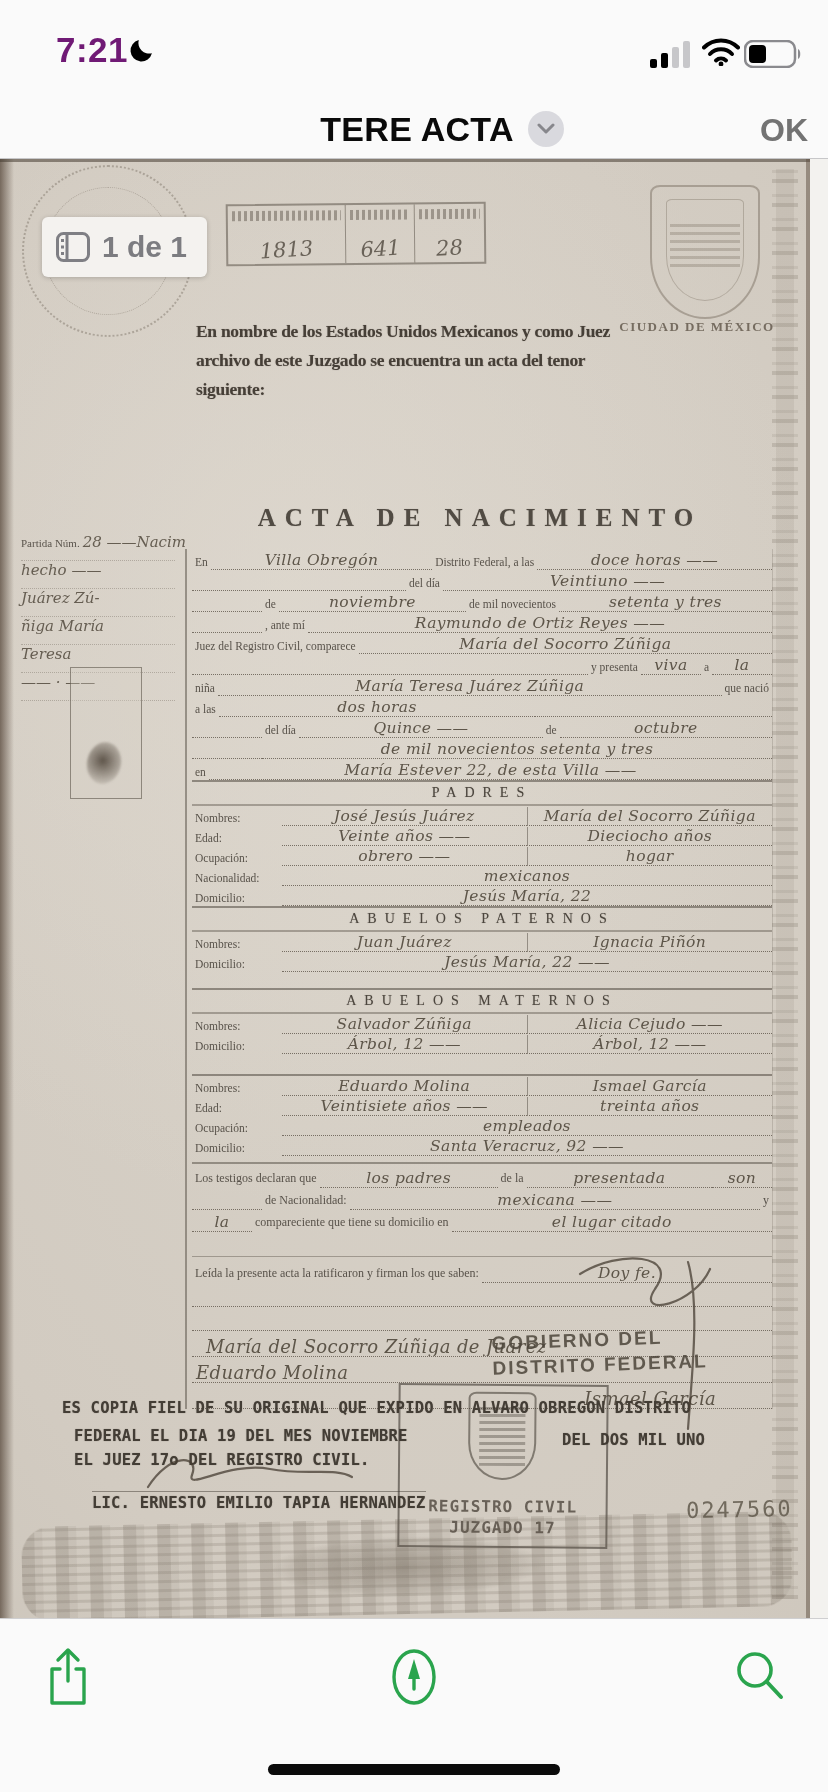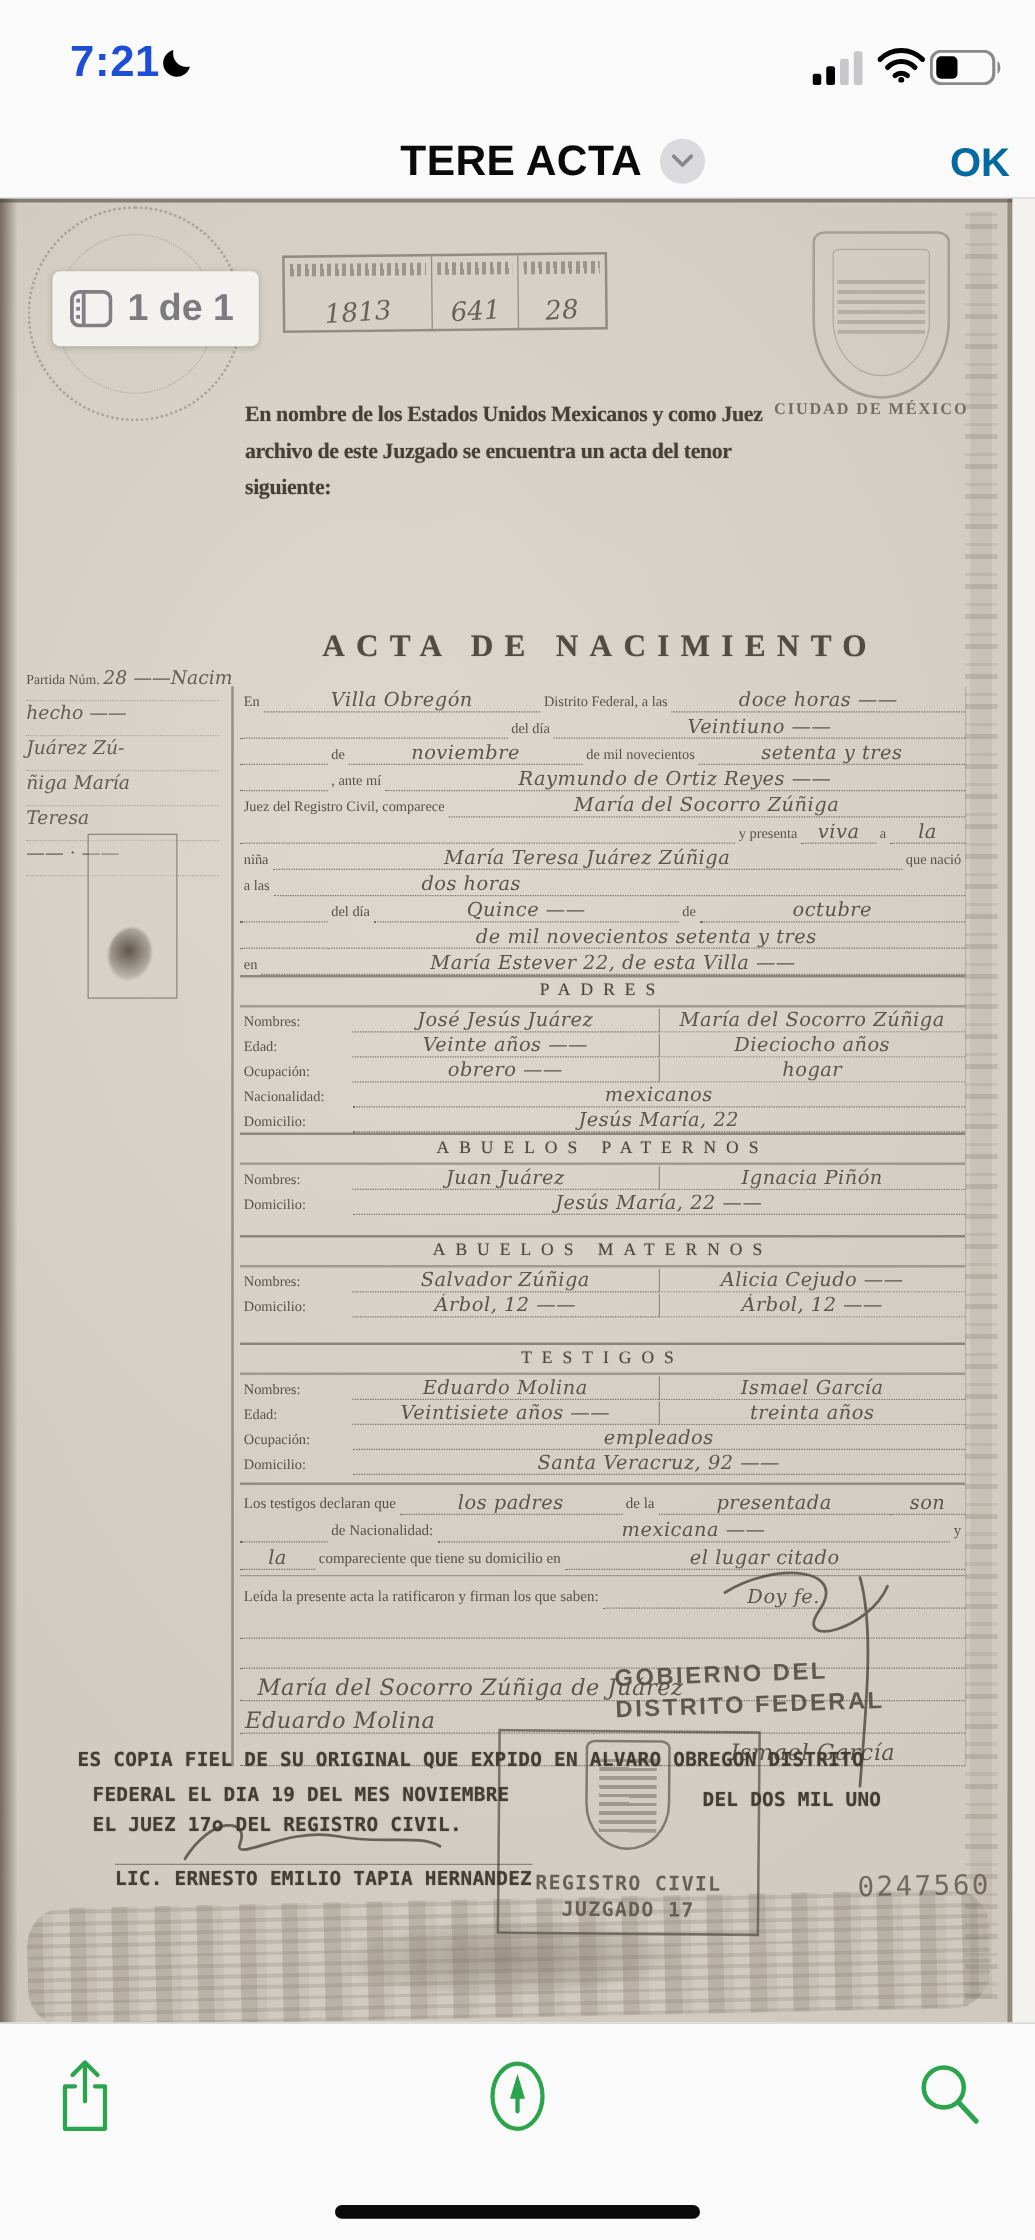--- a/index.html
+++ b/index.html
@@ -8,7 +8,7 @@
 
   
   .status-bar{position:absolute;top:0;left:0;width:828px;height:100px;background:#fafafa;}
-  .sb-time{position:absolute;left:56px;top:30px;font-size:35px;font-weight:700;color:#1d4ed8;letter-spacing:.5px;}
+  .sb-time{position:absolute;left:56px;top:30px;font-size:35px;font-weight:700;color:#701a75;letter-spacing:.5px;}
   .sb-moon{position:absolute;left:128px;top:36px;width:28px;height:28px;}
   .sb-signal{position:absolute;left:650px;top:40px;}
   .sb-wifi{position:absolute;left:702px;top:38px;}

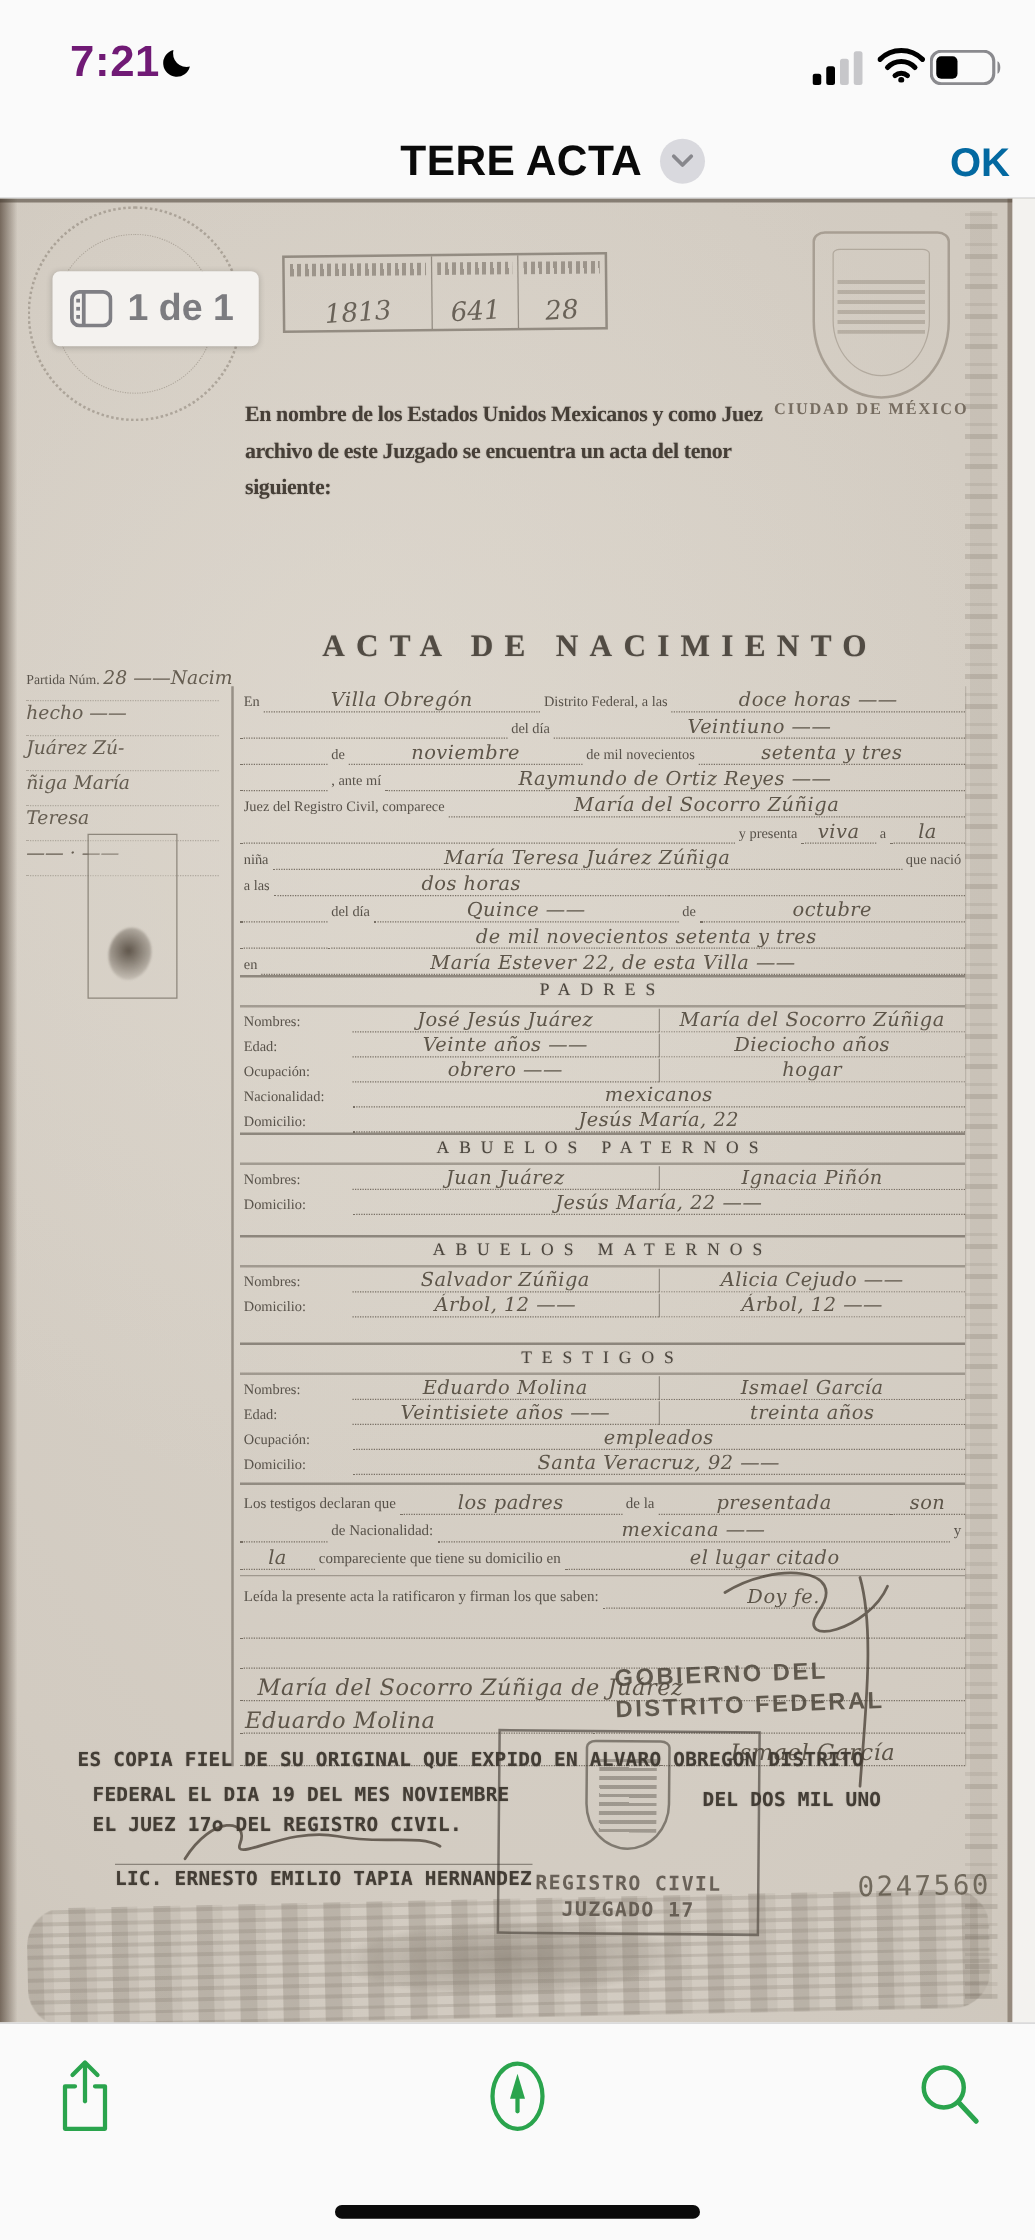--- a/index.html
+++ b/index.html
@@ -19,7 +19,7 @@
     border-bottom:1px solid #c7c7c9;display:flex;align-items:center;justify-content:center;gap:14px;padding-left:28px;}
   .nav-title{font-size:34px;font-weight:700;color:#0a0a0a;letter-spacing:.3px;}
   .nav-chevron{width:36px;height:36px;border-radius:50%;background:#d9d9de;display:flex;align-items:center;justify-content:center;}
-  .nav-ok{position:absolute;right:44px;top:8px;font-size:32px;font-weight:600;color:#0369a1;background:none;border:none;padding:4px;}
+  .nav-ok{position:absolute;right:44px;top:8px;font-size:32px;font-weight:600;color:#737373;background:none;border:none;padding:4px;}
 
   
   .doc-area{position:absolute;top:159px;left:0;width:828px;height:1459px;background:#efede9;}

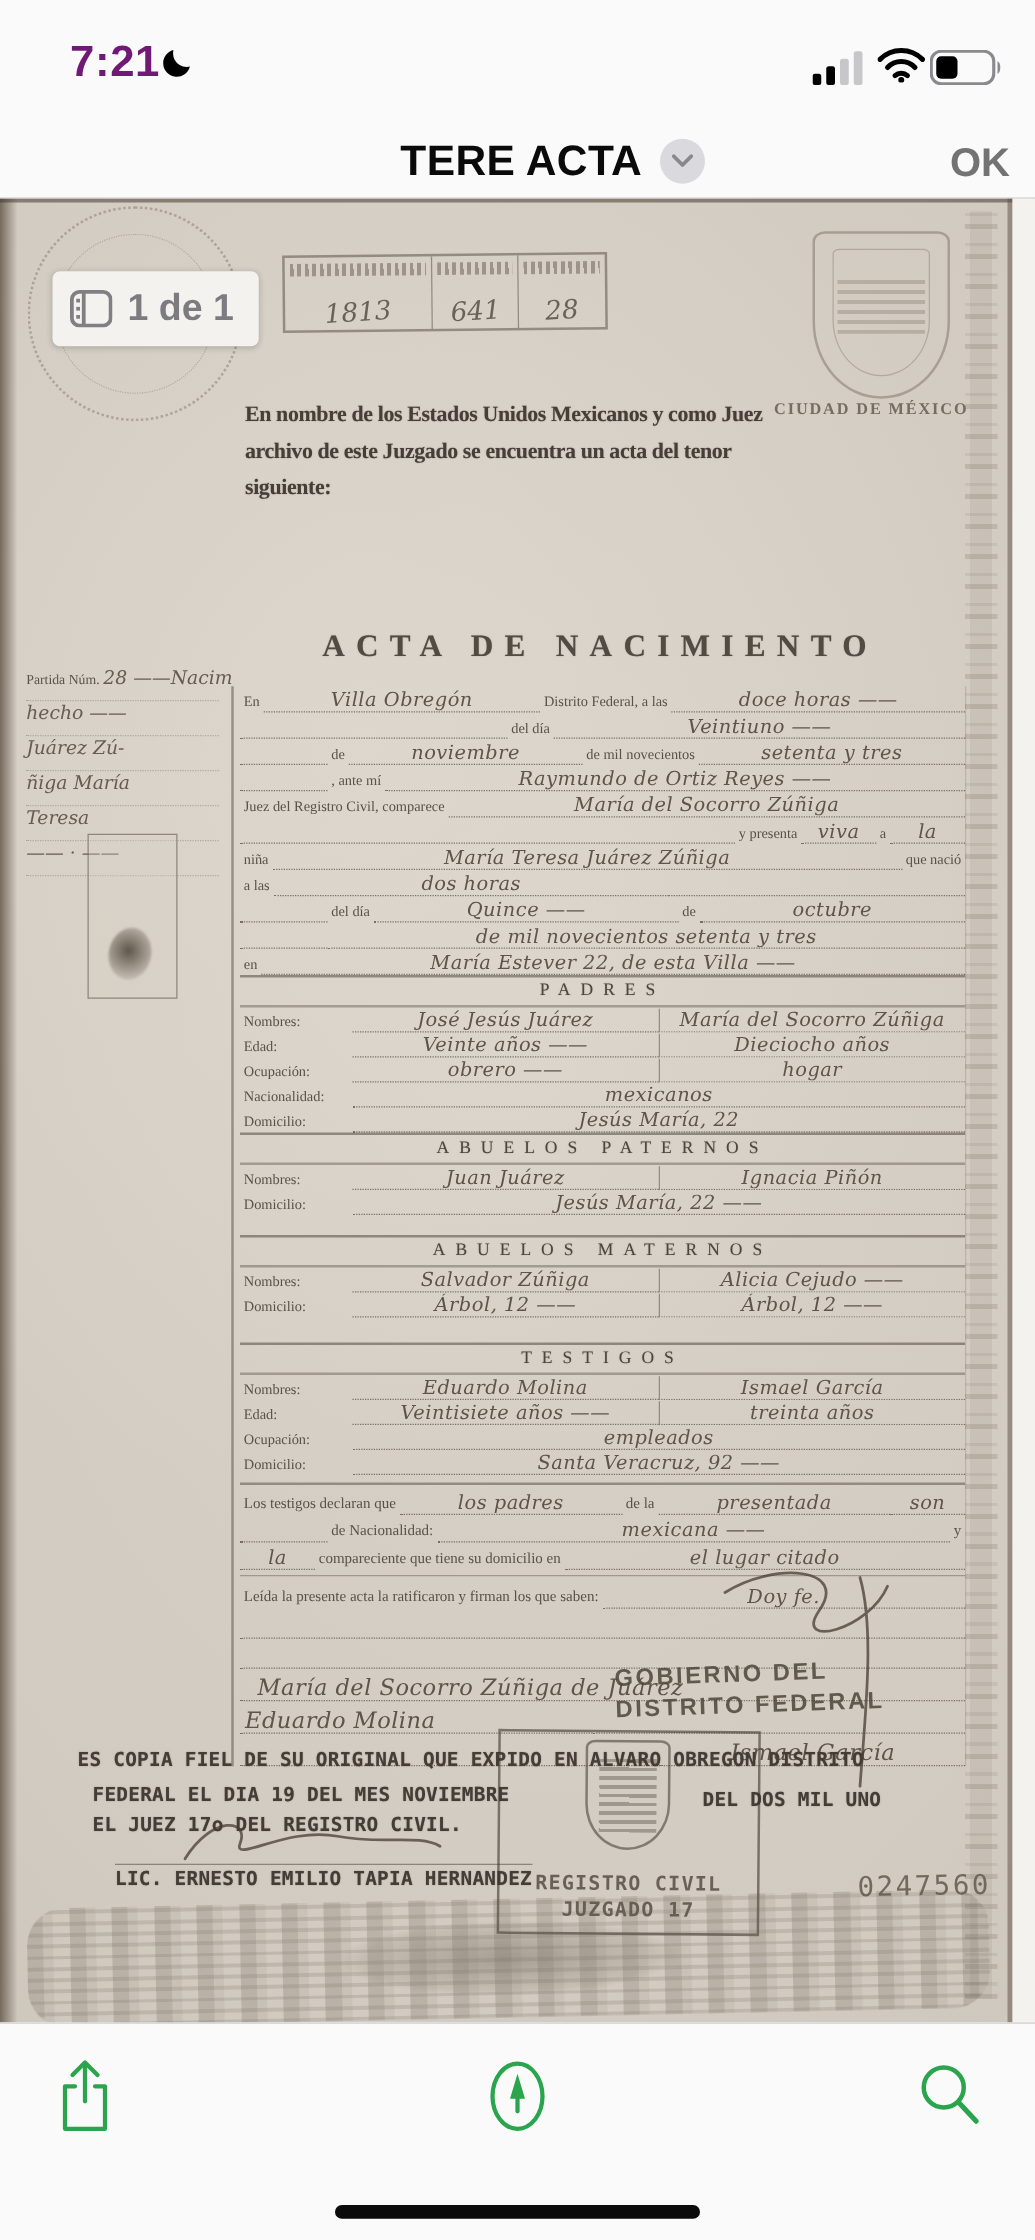--- a/index.html
+++ b/index.html
@@ -374,7 +374,6 @@
         </div>
 
         <div class="sec gap20">
-          <div class="sec-h">TESTIGOS</div>
           <div class="srow">
               <span class="lbl">Nombres:</span>
               <span class="hw va">Eduardo Molina</span>

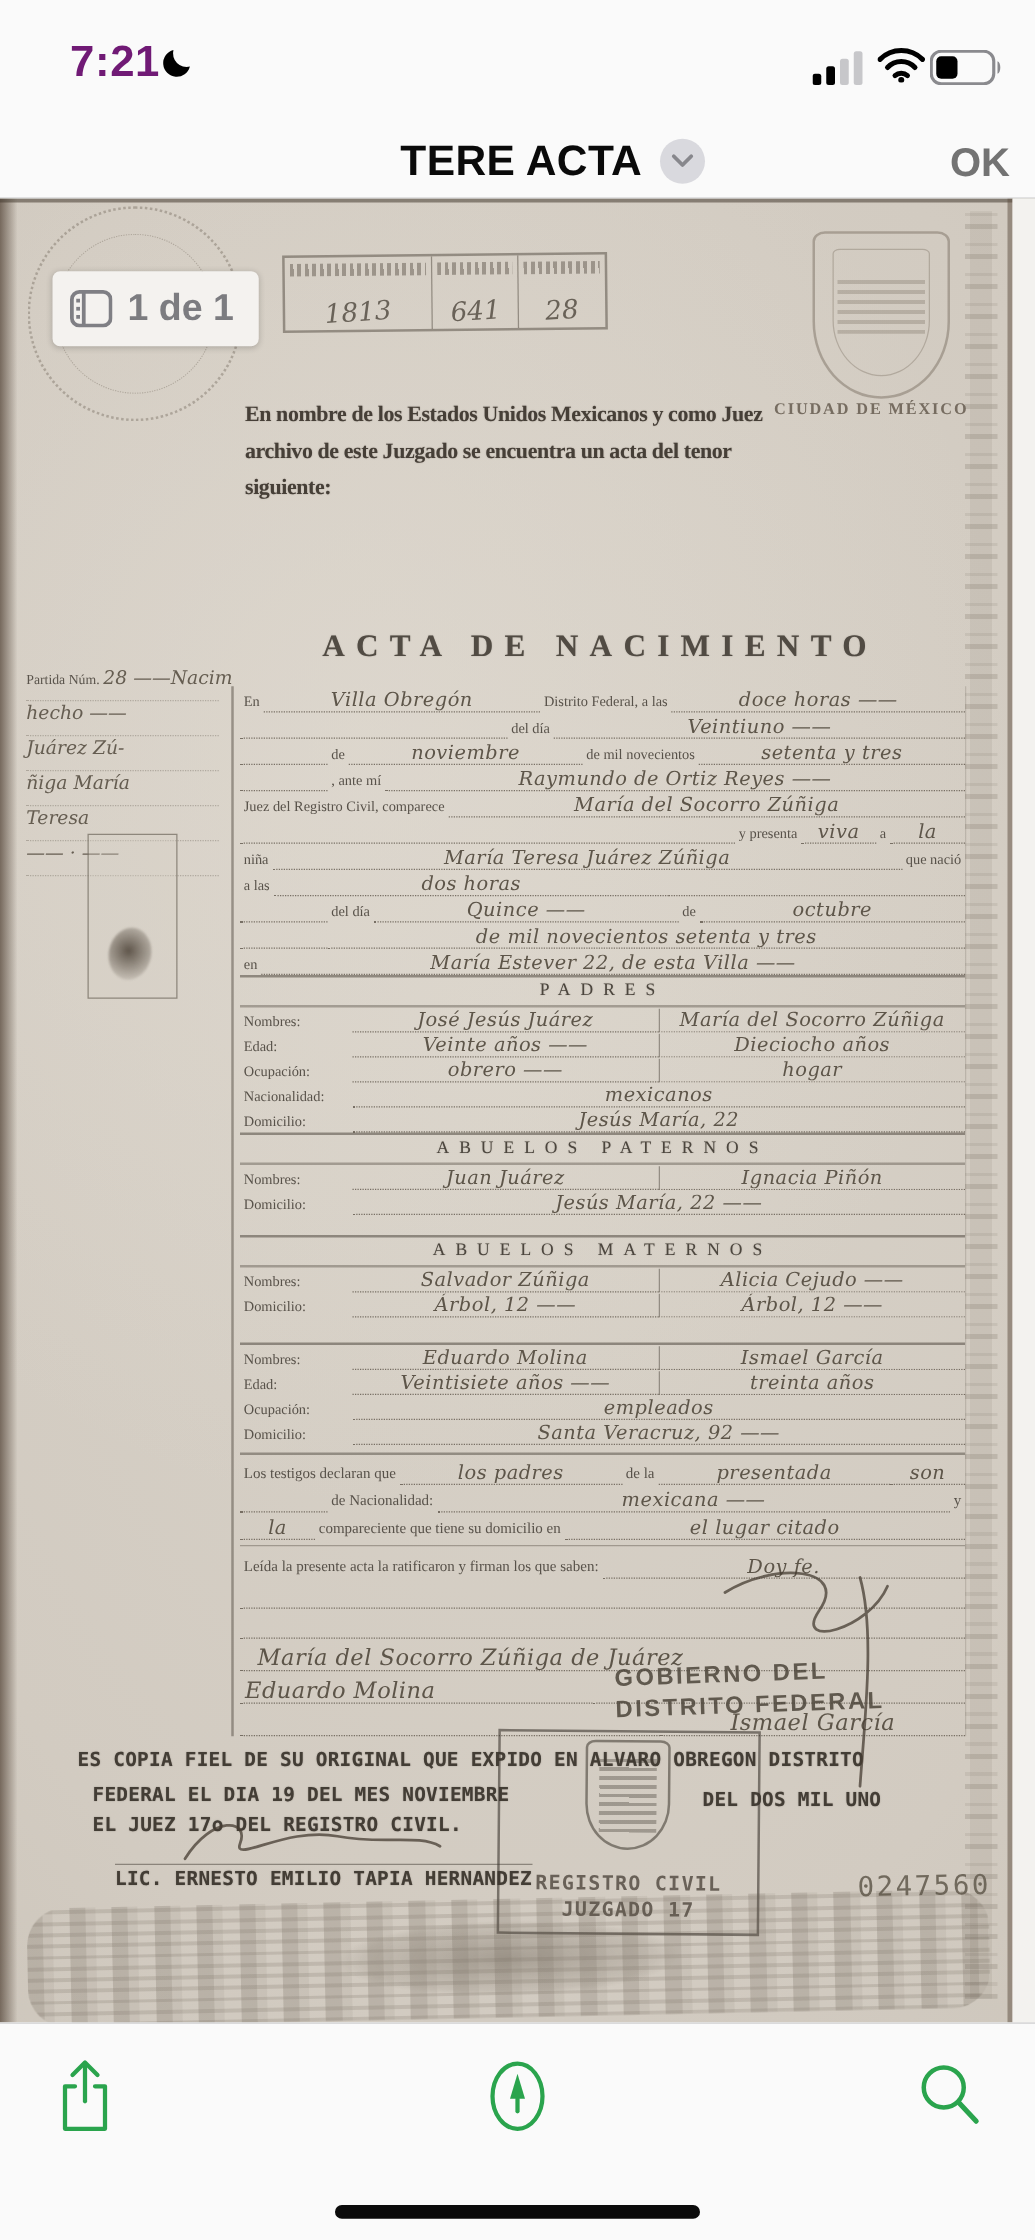--- a/index.html
+++ b/index.html
@@ -120,7 +120,7 @@
   .decl{margin-top:6px;border-top:2px solid rgba(80,73,63,.5);padding-top:2px;}
   .dline{display:flex;align-items:flex-end;height:22px;}
   .dline .lbl{font-size:12px;}
-  .ratif{margin-top:4px;border-top:1.5px solid rgba(80,73,63,.4);padding-top:4px;}
+  .ratif{margin-top:24px;border-top:1.5px solid rgba(80,73,63,.4);padding-top:4px;}
   .blankline{height:24px;}
   .sig-row{height:26px;}
   .hw.sig{flex:0 0 62%;text-align:left;font-size:18px;padding-left:14px;}

